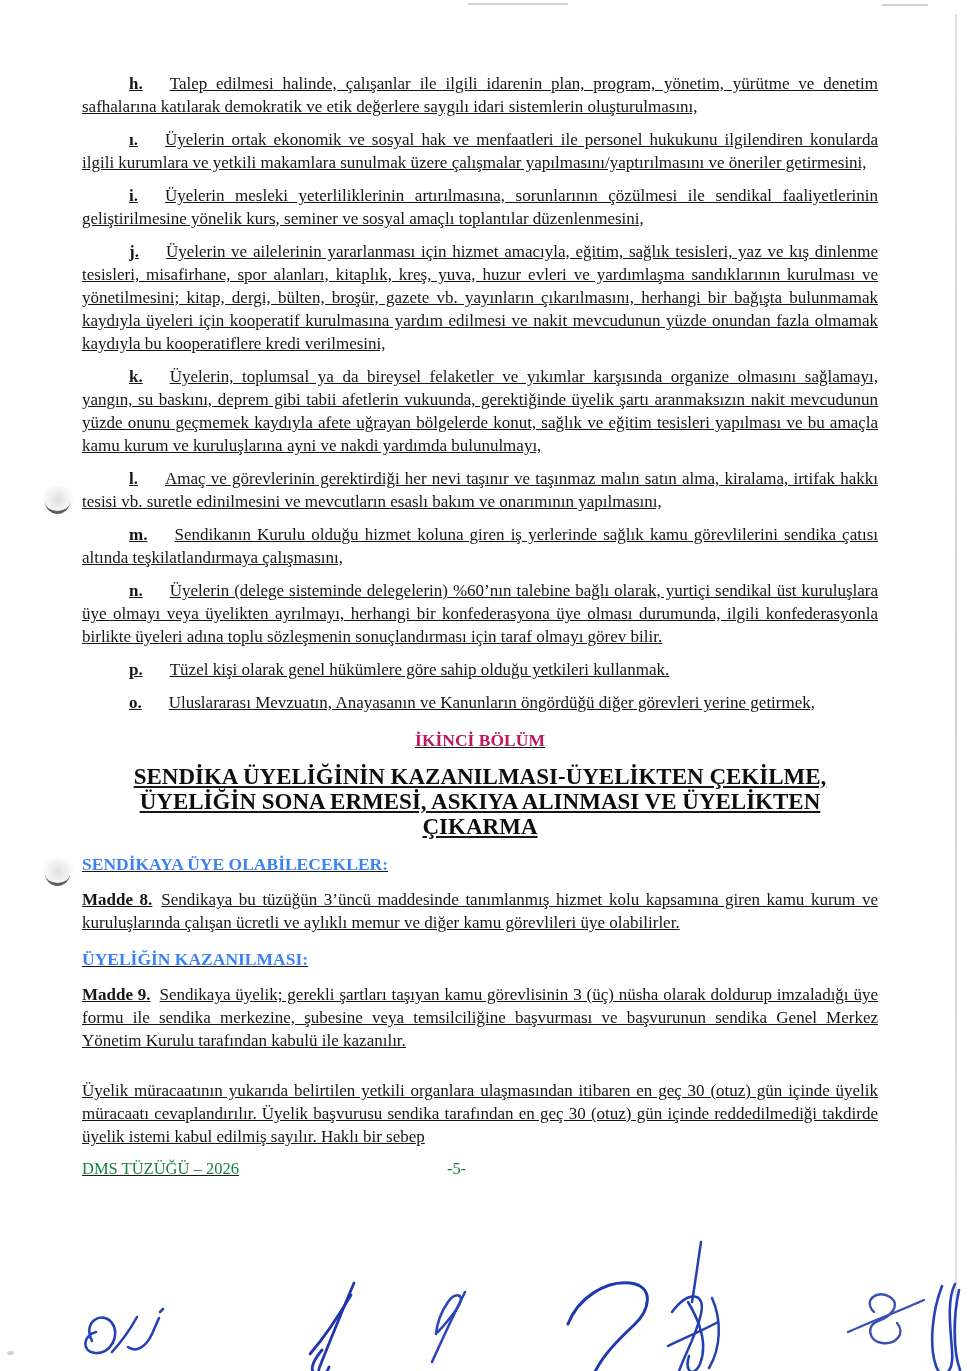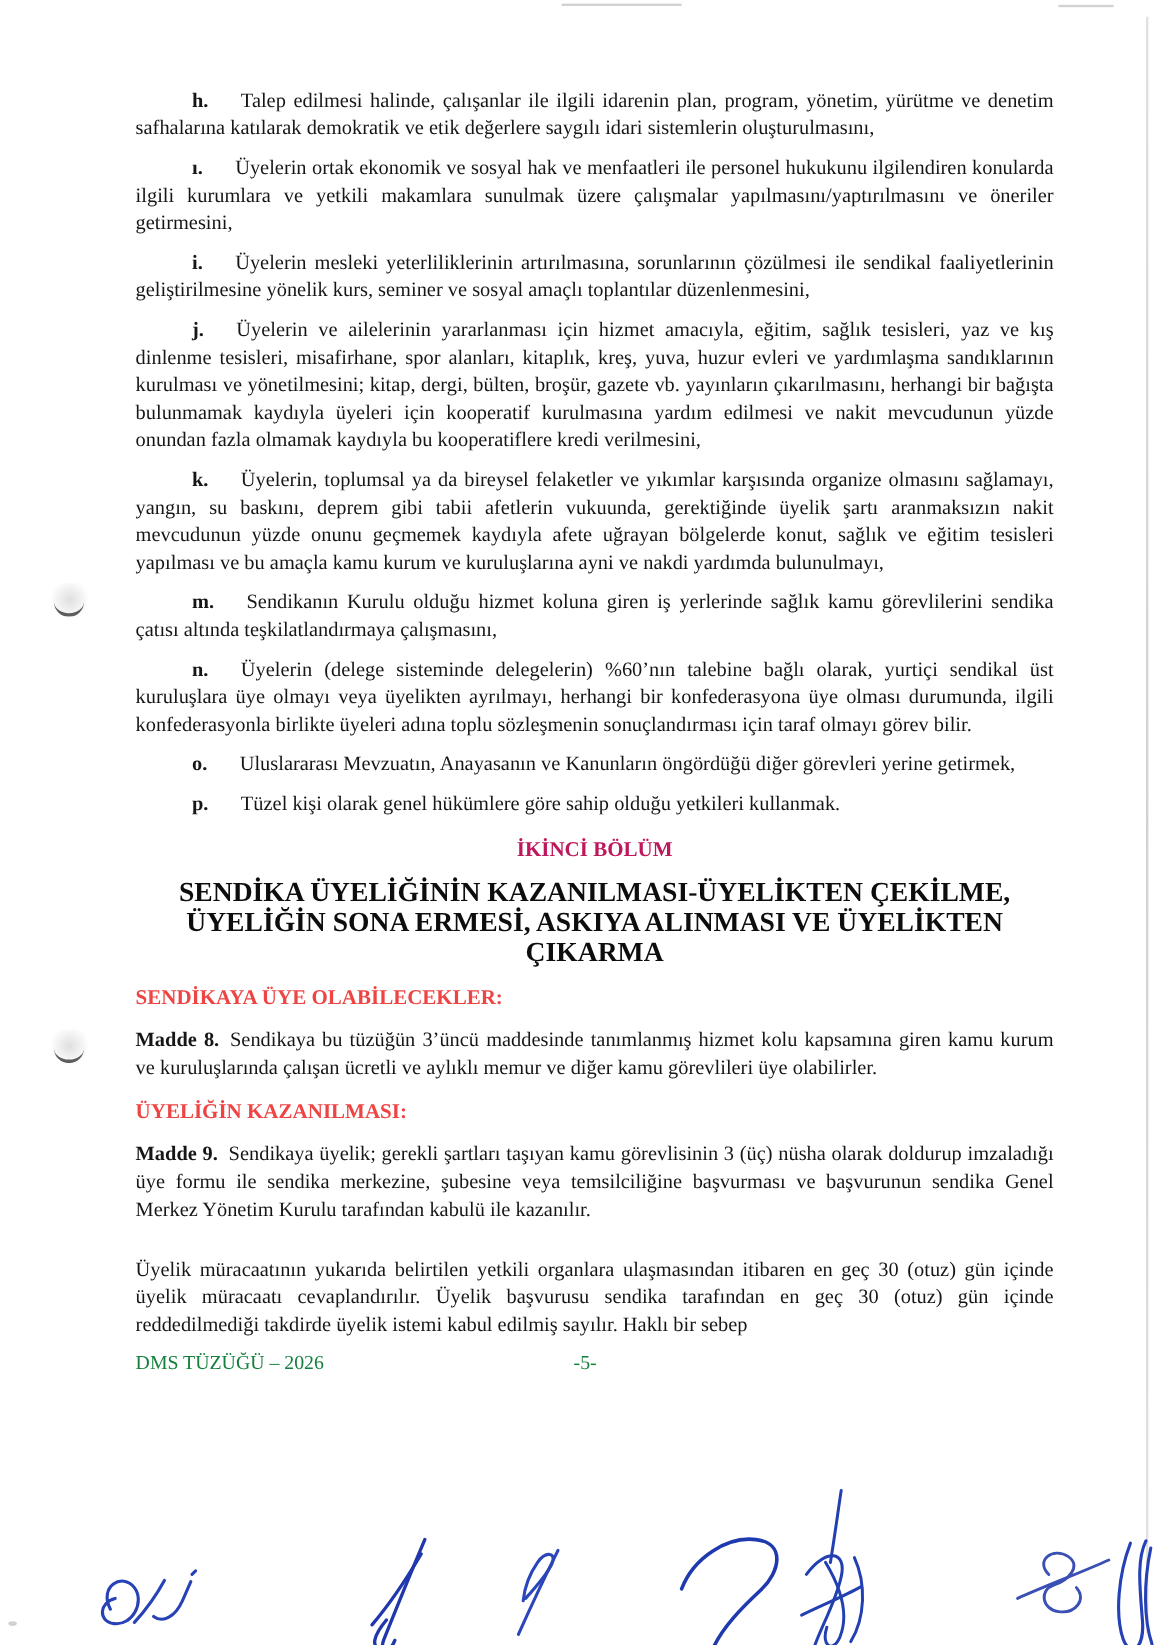--- a/index.html
+++ b/index.html
@@ -13,8 +13,9 @@
   }
   .page{
     position:absolute;inset:0;
-    padding:72px 92px 0 113px;
+    padding:72px 92px 0 82px;
     box-sizing:border-box;
+    text-decoration:underline;
   }
   p{margin:0 0 10px 0;}
   .clause{

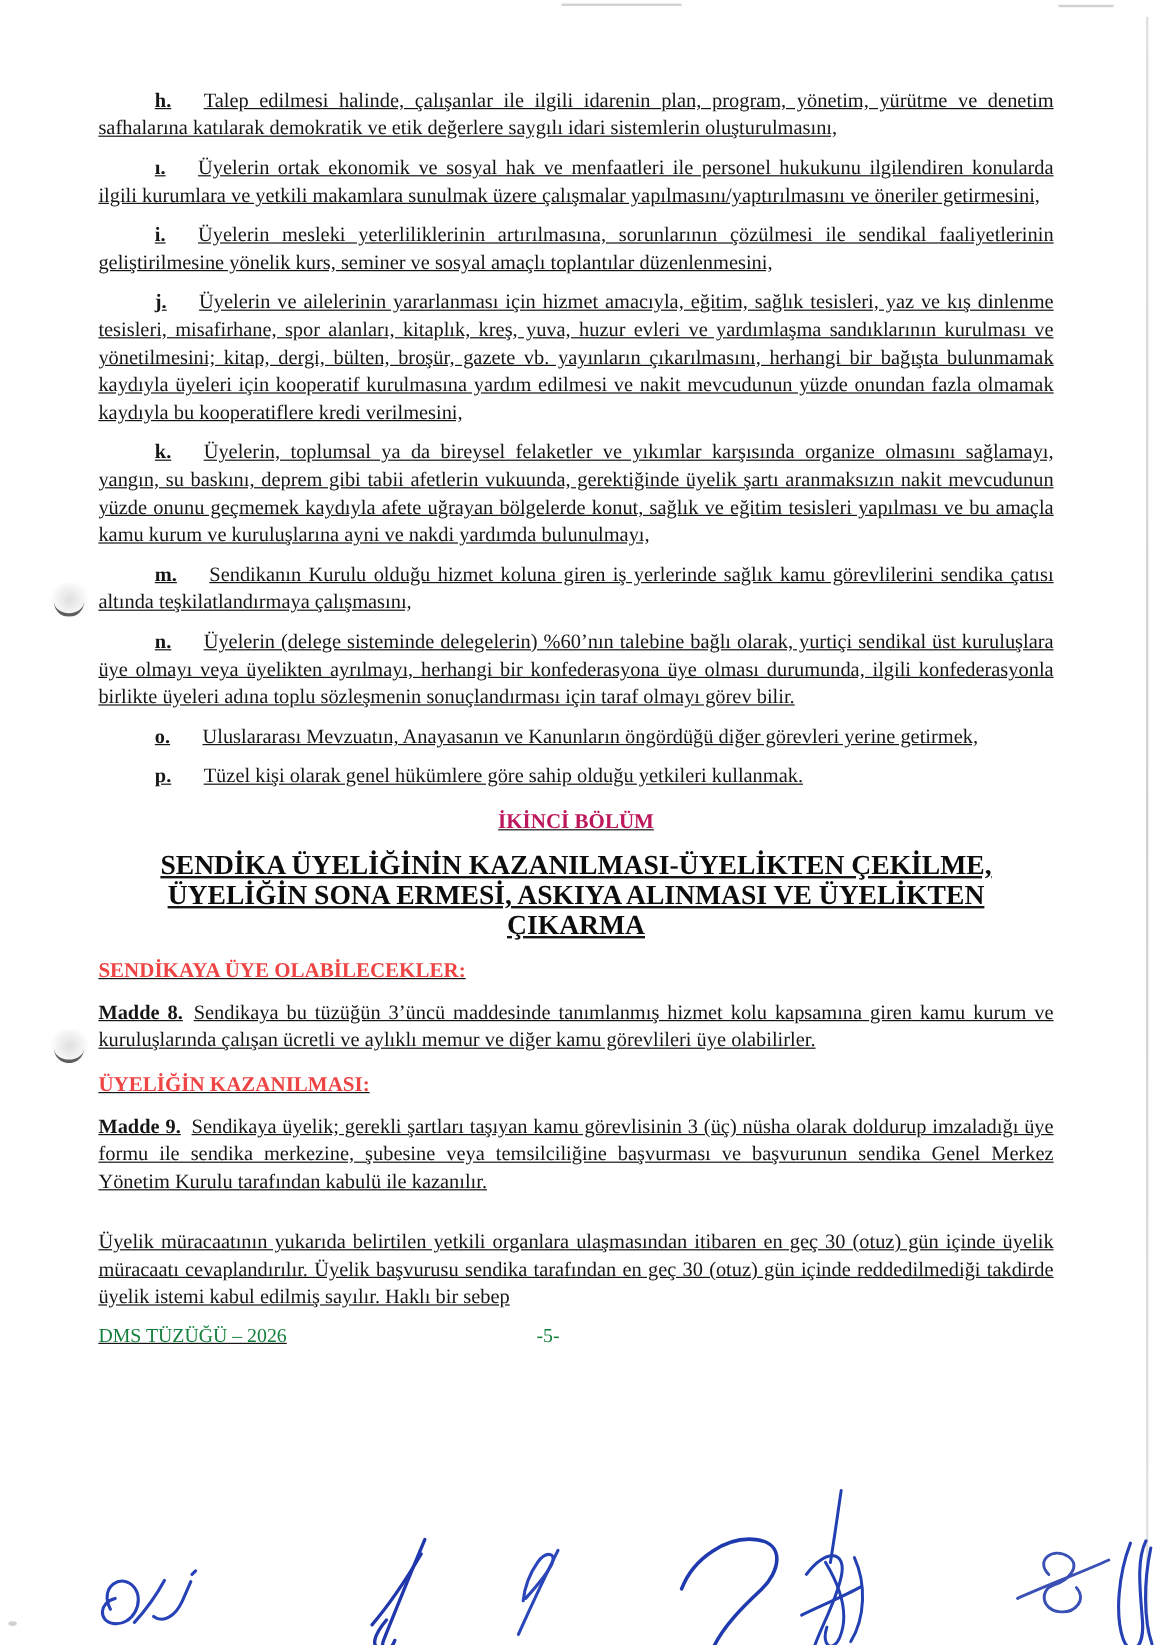--- a/index.html
+++ b/index.html
@@ -95,6 +95,7 @@
 
   <p class="clause"><span class="c-label">k.</span><span>Üyelerin, toplumsal ya da bireysel felaketler ve yıkımlar karşısında organize olmasını sağlamayı, yangın, su baskını, deprem gibi tabii afetlerin vukuunda, gerektiğinde üyelik şartı aranmaksızın nakit mevcudunun yüzde onunu geçmemek kaydıyla afete uğrayan bölgelerde konut, sağlık ve eğitim tesisleri yapılması ve bu amaçla kamu kurum ve kuruluşlarına ayni ve nakdi yardımda bulunulmayı,</span></p>
 
+  <p class="clause"><span class="c-label">l.</span><span>Amaç ve görevlerinin gerektirdiği her nevi taşınır ve taşınmaz malın satın alma, kiralama, irtifak hakkı tesisi vb. suretle edinilmesini ve mevcutların esaslı bakım ve onarımının yapılmasını,</span></p>
 
   <p class="clause"><span class="c-label">m.</span><span>Sendikanın Kurulu olduğu hizmet koluna giren iş yerlerinde sağlık kamu görevlilerini sendika çatısı altında teşkilatlandırmaya çalışmasını,</span></p>
 

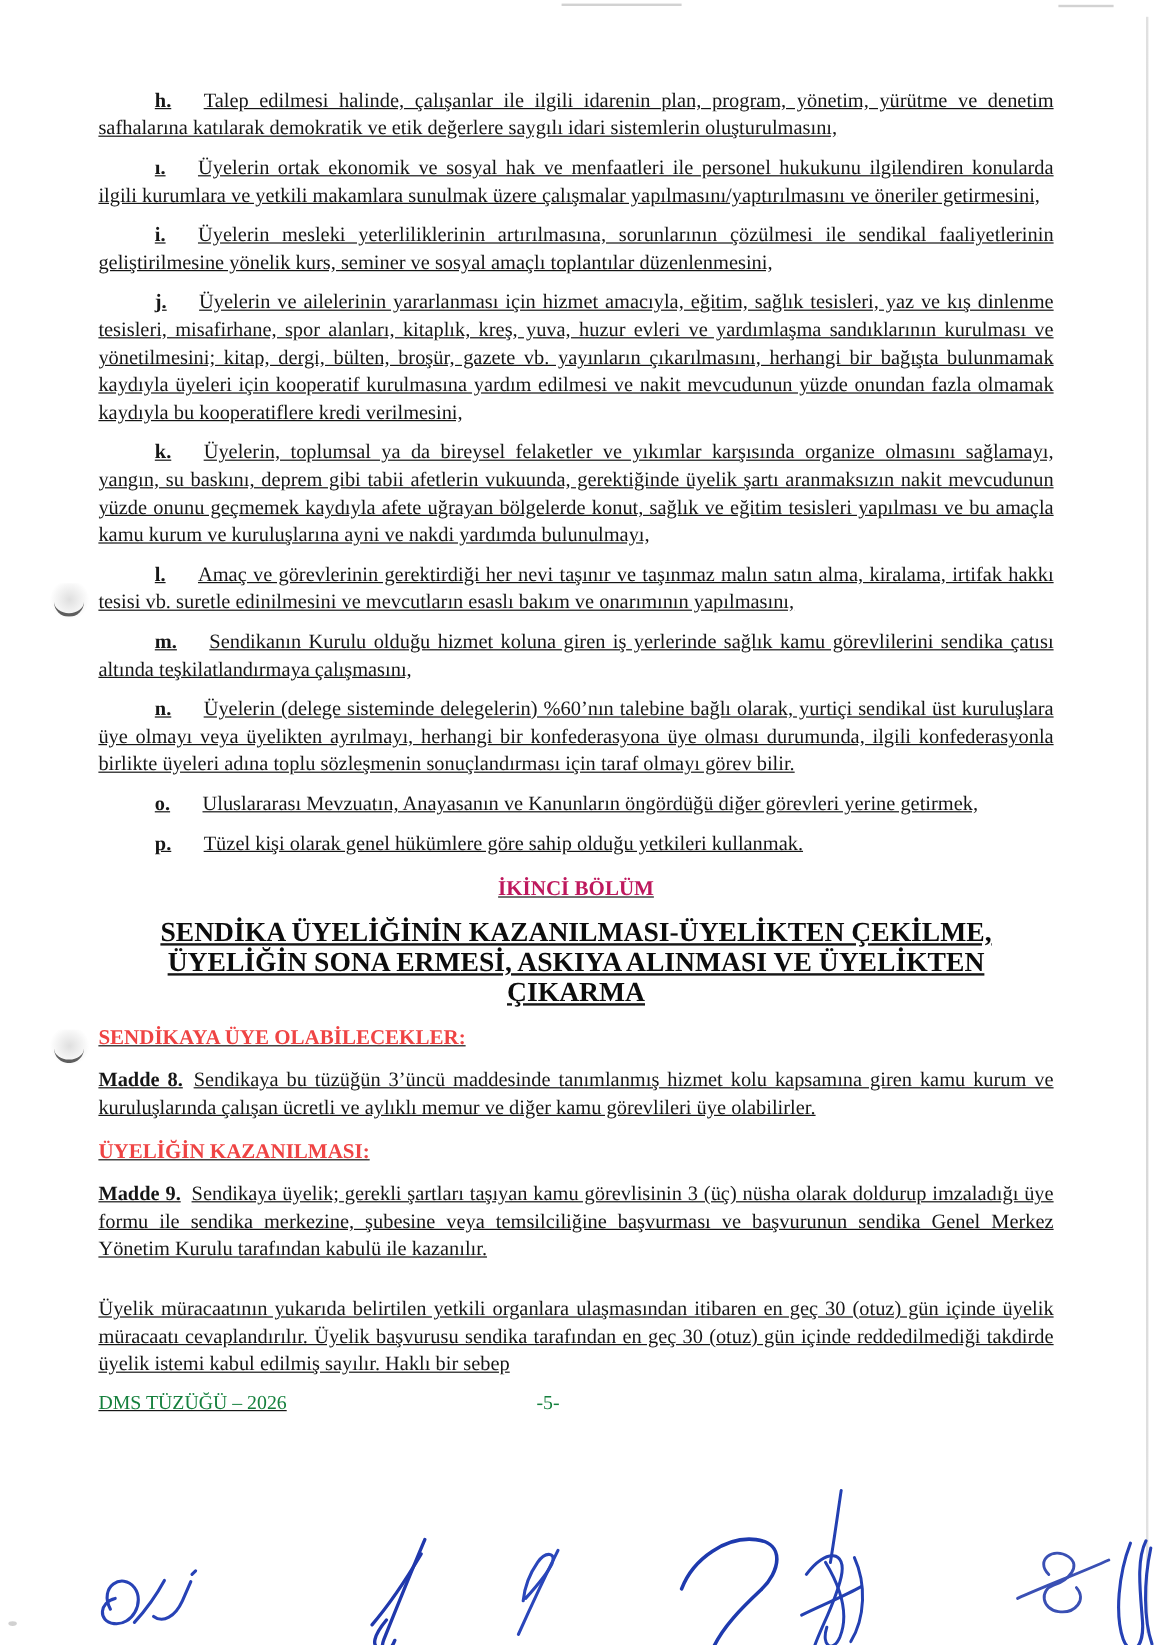--- a/index.html
+++ b/index.html
@@ -101,9 +101,9 @@
 
   <p class="clause"><span class="c-label">n.</span><span>Üyelerin (delege sisteminde delegelerin) %60’nın talebine bağlı olarak, yurtiçi sendikal üst kuruluşlara üye olmayı veya üyelikten ayrılmayı, herhangi bir konfederasyona üye olması durumunda, ilgili konfederasyonla birlikte üyeleri adına toplu sözleşmenin sonuçlandırması için taraf olmayı görev bilir.</span></p>
 
+  <p class="clause"><span class="c-label">p.</span><span>Tüzel kişi olarak genel hükümlere göre sahip olduğu yetkileri kullanmak.</span></p>
+
   <p class="clause"><span class="c-label">o.</span><span>Uluslararası Mevzuatın, Anayasanın ve Kanunların öngördüğü diğer görevleri yerine getirmek,</span></p>
-
-  <p class="clause"><span class="c-label">p.</span><span>Tüzel kişi olarak genel hükümlere göre sahip olduğu yetkileri kullanmak.</span></p>
 
   <div class="h-center">İKİNCİ BÖLÜM</div>
 

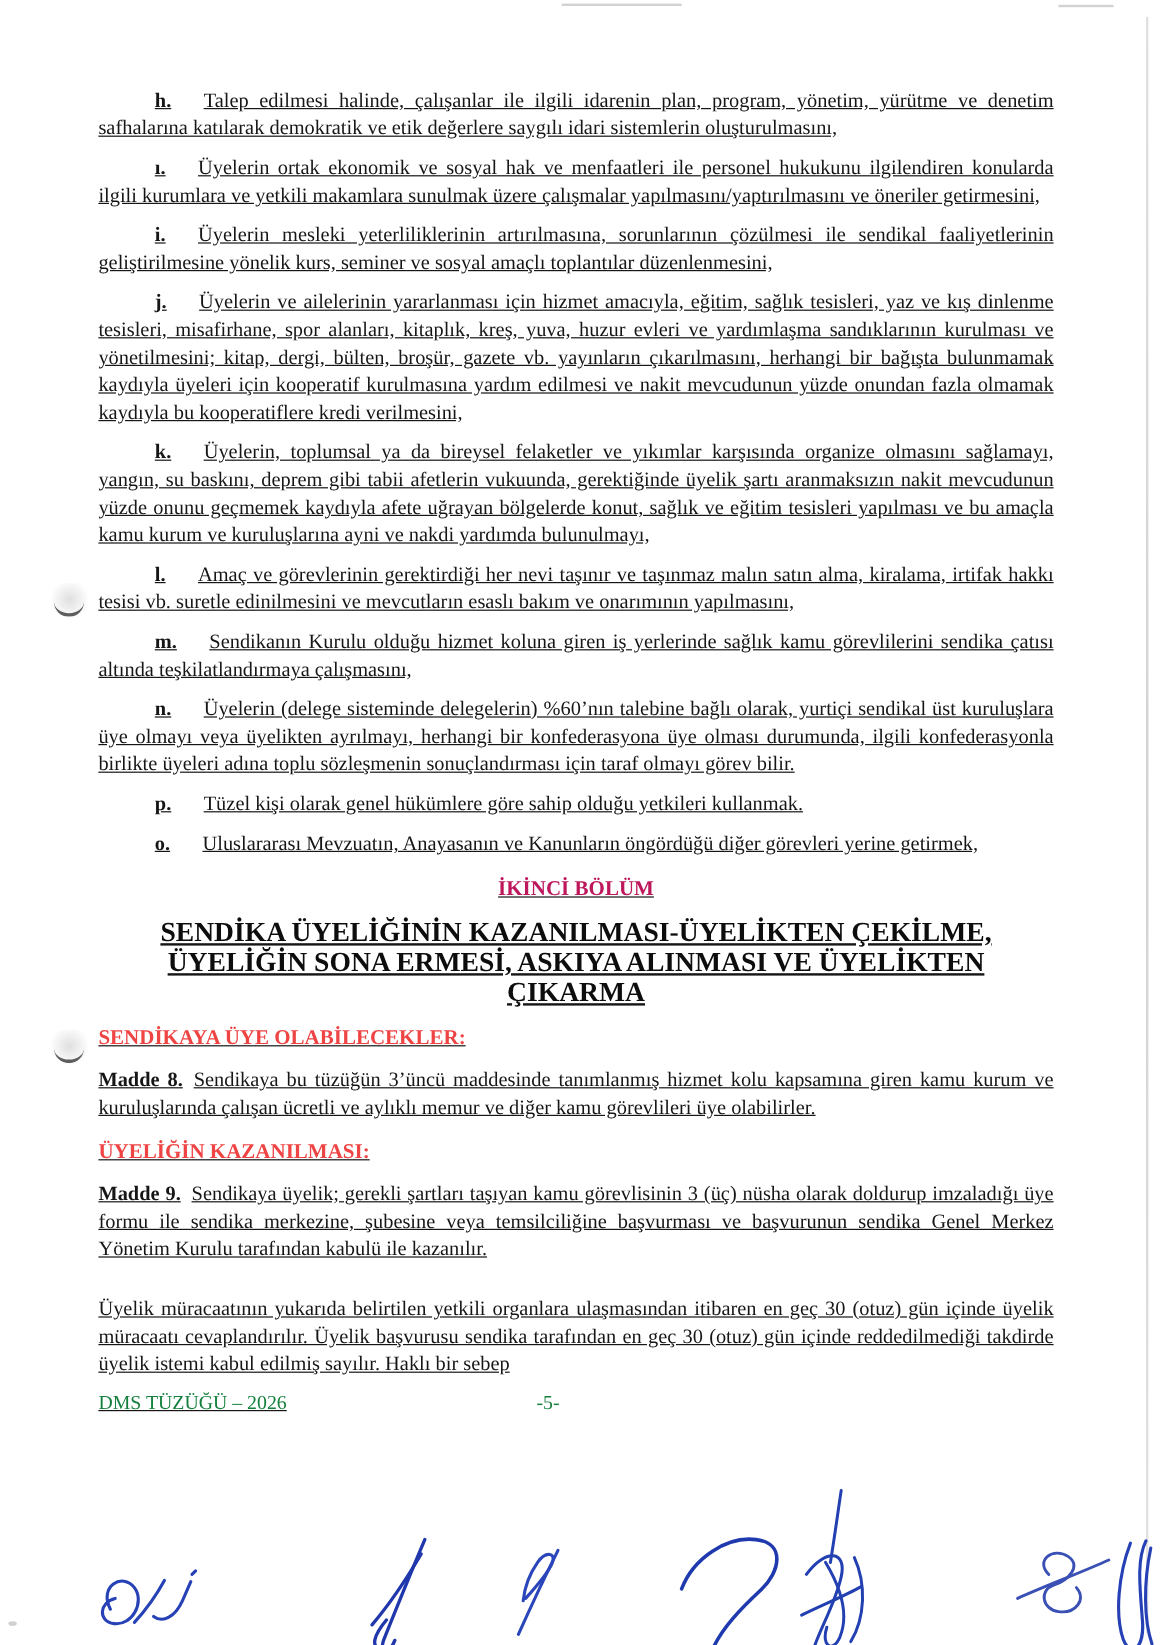--- a/index.html
+++ b/index.html
@@ -34,7 +34,7 @@
   }
   .h-left{
     font-weight:bold;font-size:17.5px;line-height:23px;
-    margin:14px 0 12px 0;color:#ef4444;
+    margin:14px 0 12px 0;color:#3b82f6;
   }
   .madde{
     font-size:17px;line-height:23px;text-align:justify;

